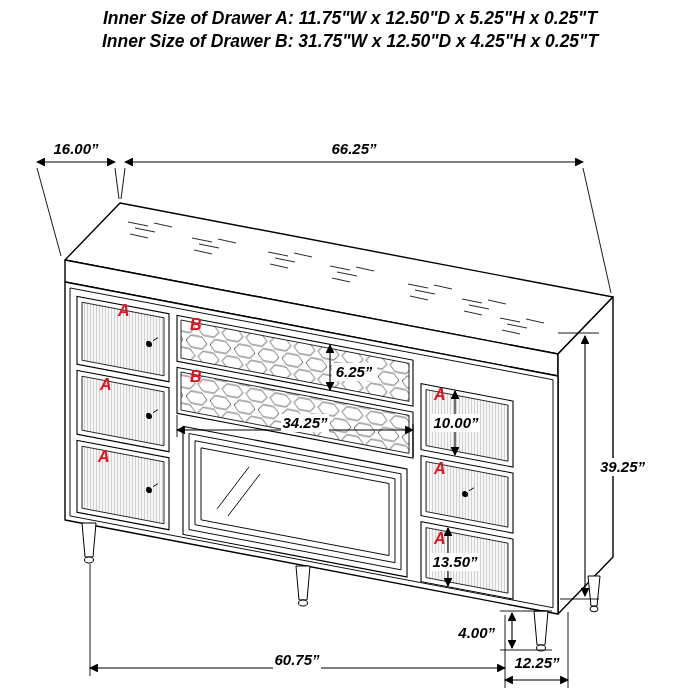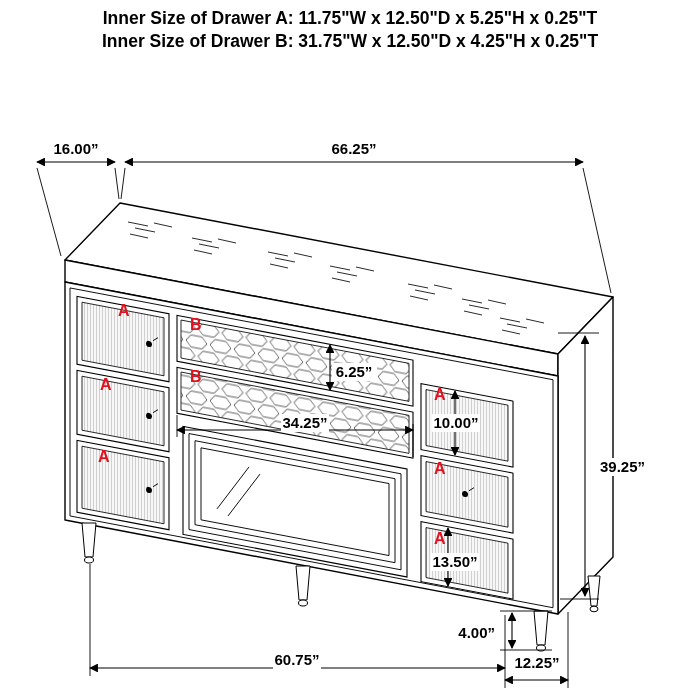--- a/index.html
+++ b/index.html
@@ -3,7 +3,7 @@
 <meta charset="utf-8">
 <style>
   html,body{margin:0;padding:0;background:#fff;}
-  .page{position:relative;width:700px;height:700px;background:#ec4899;overflow:hidden;}
+  .page{position:relative;width:700px;height:700px;background:#ec4899;overflow:hidden;font-style:italic;}
   svg{display:block;}
   text{font-family:"Liberation Sans", sans-serif;fill:#000;}
   .title-text{font-size:17.5px;font-weight:bold;}

